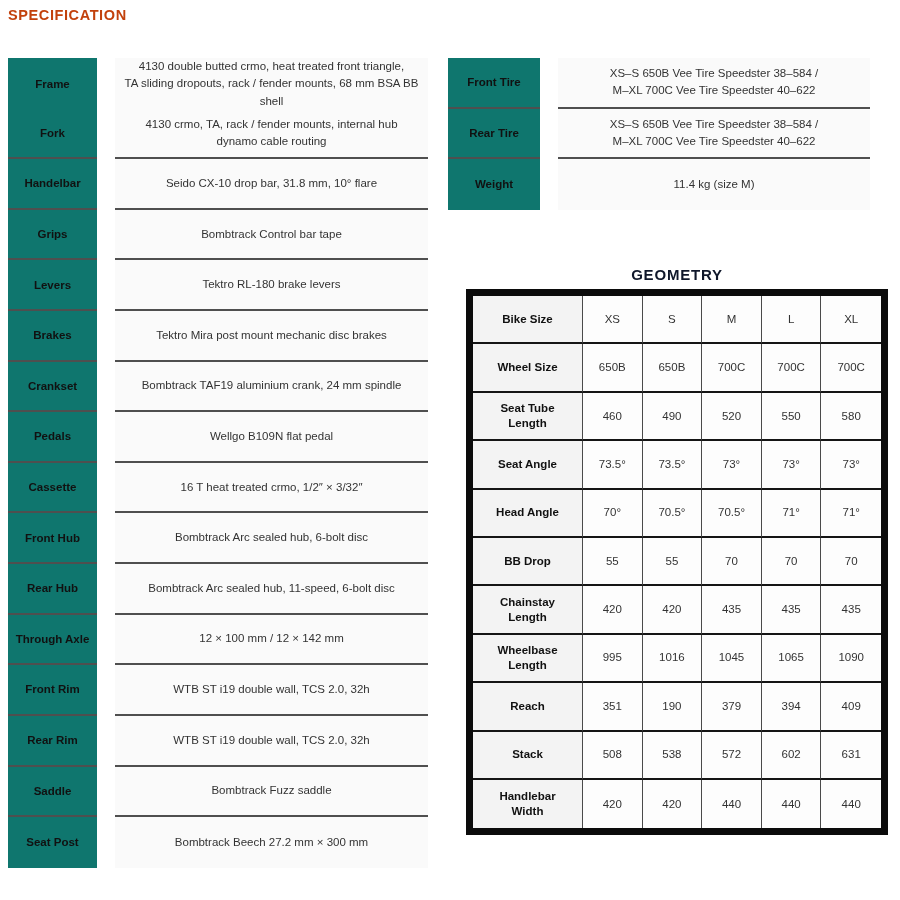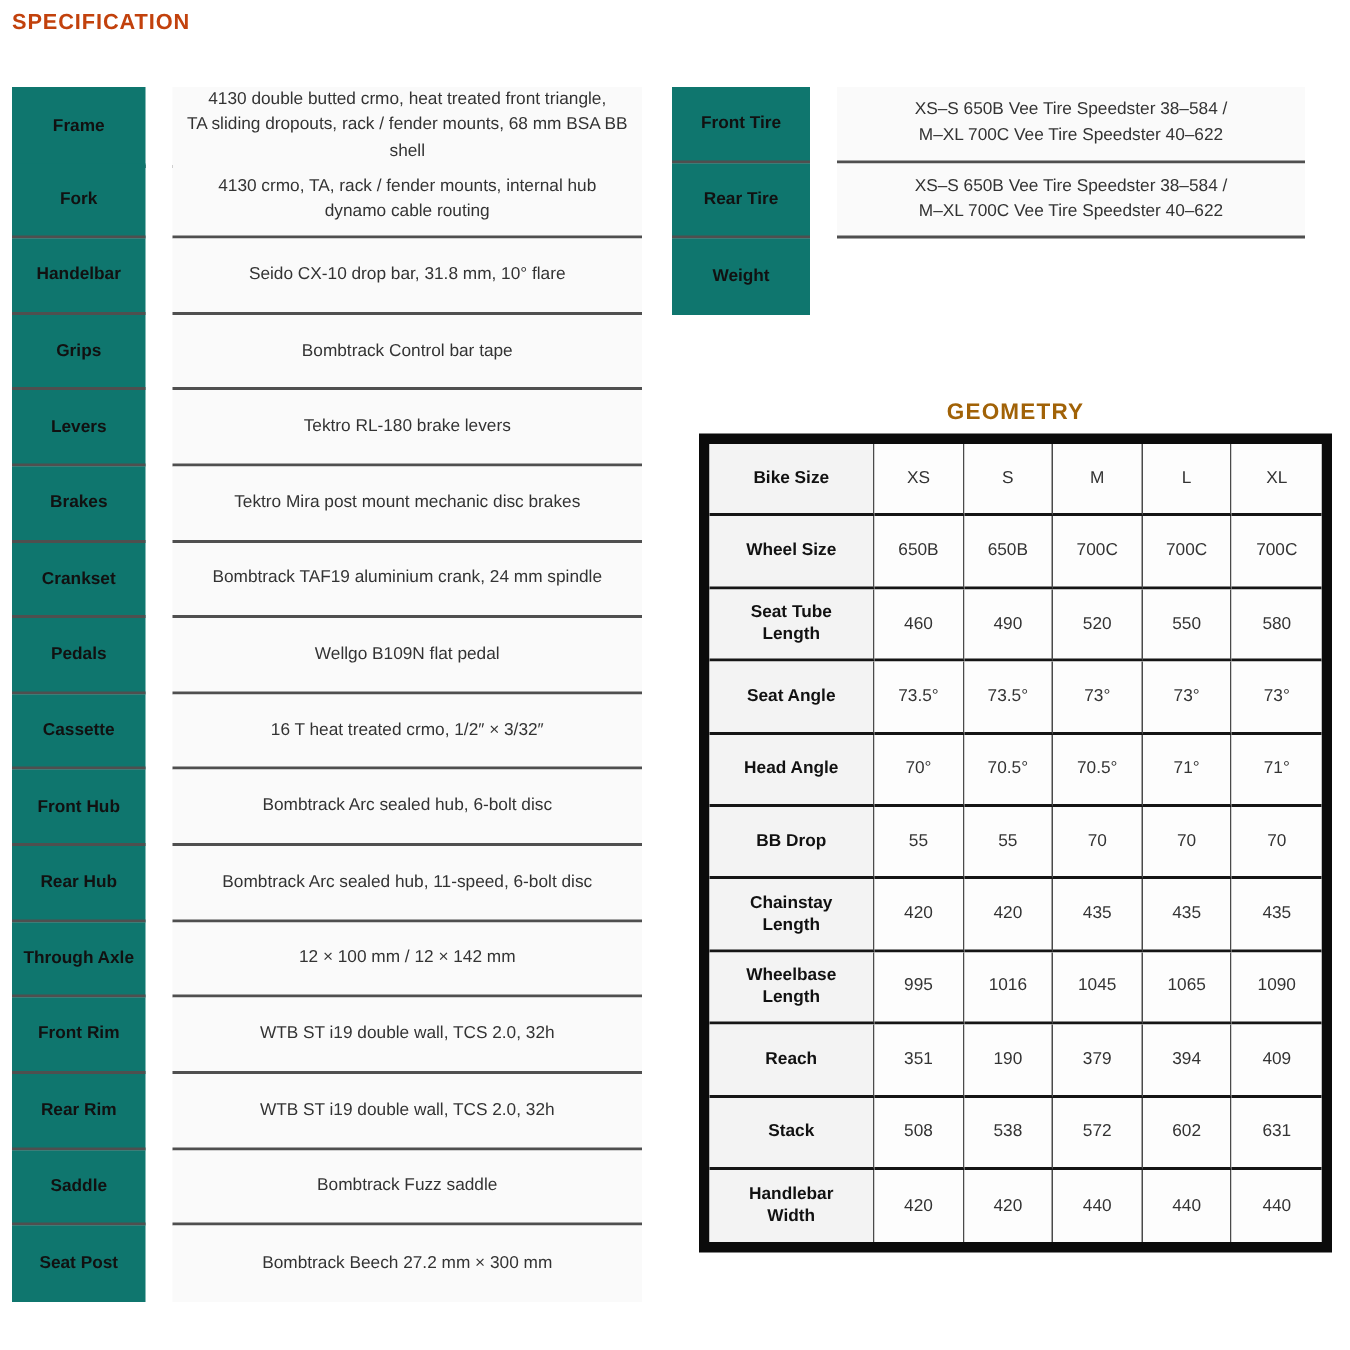--- a/index.html
+++ b/index.html
@@ -190,6 +190,7 @@
     <div class="srow">
     <div class="slabel">Weight</div>
     <div class="sgap"></div>
+    <div class="svalue">11.4 kg (size M)</div>
   </div>
   </section>
 

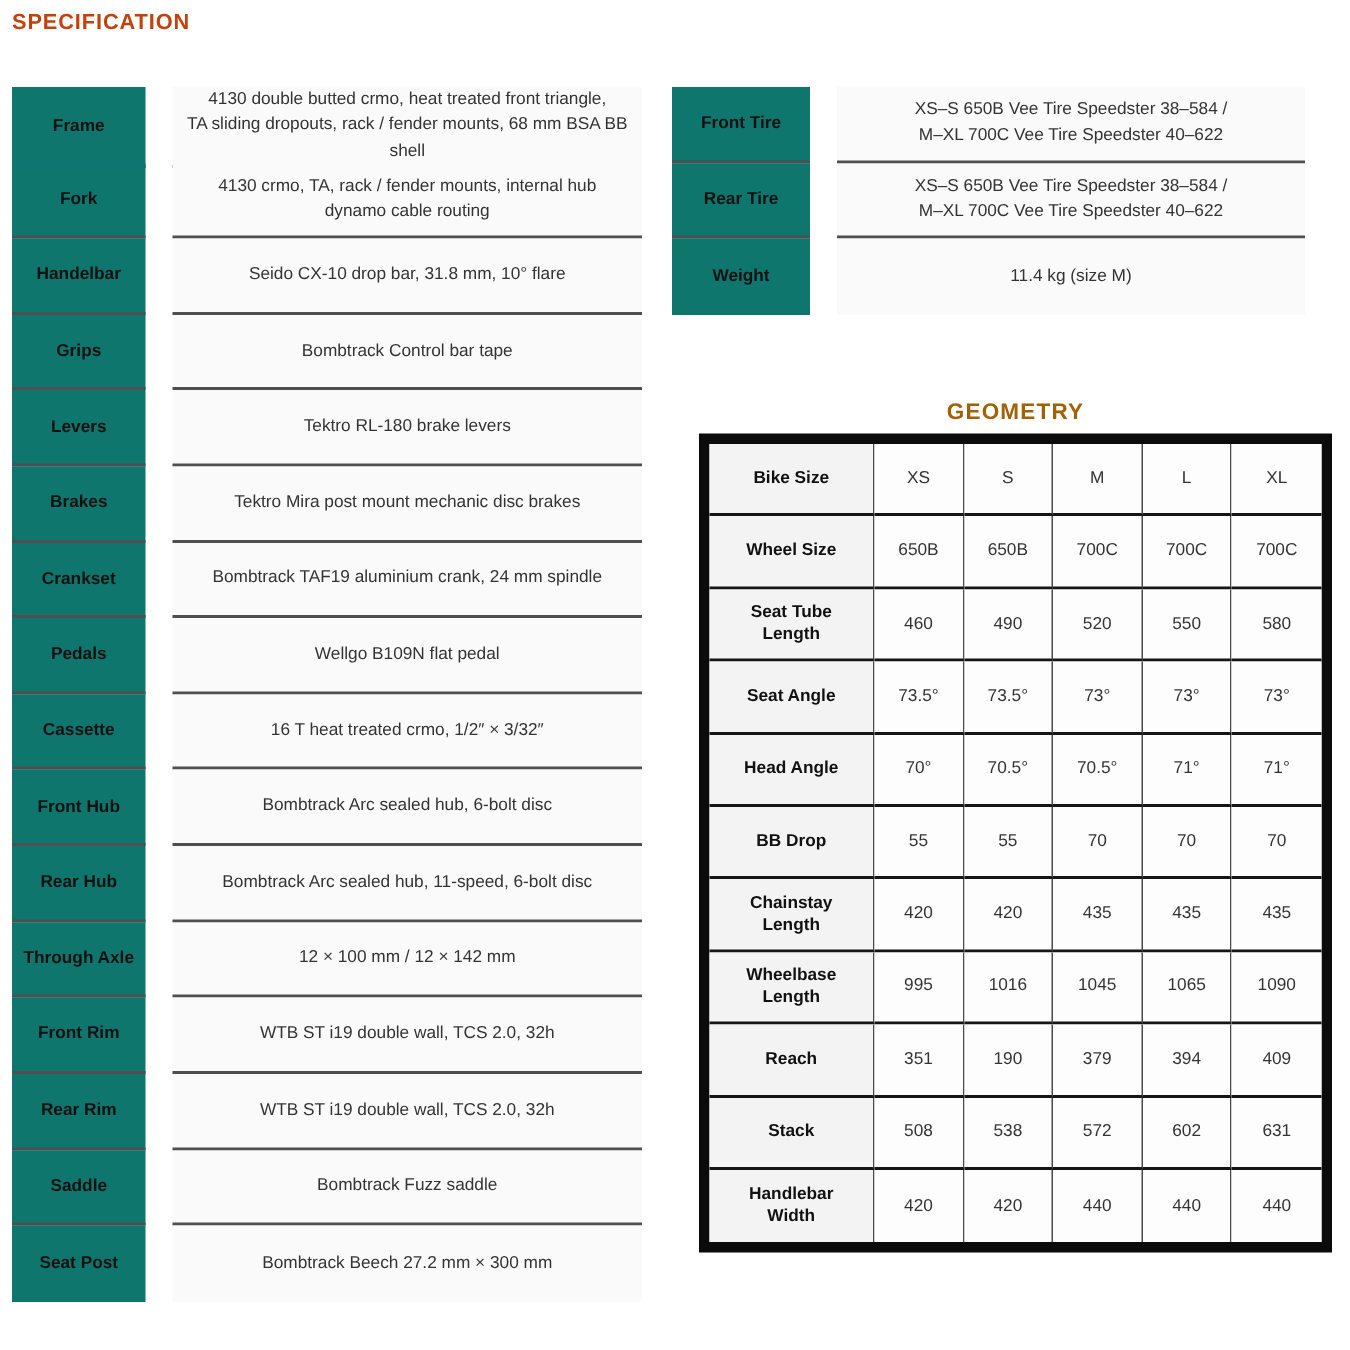--- a/index.html
+++ b/index.html
@@ -55,7 +55,7 @@
     position: absolute; left: 466px; top: 266px; width: 422px;
     text-align: center;
     font-size: 15px; font-weight: 800; letter-spacing: 0.8px;
-    color: #a16207;
+    color: #0f172a;
   }
   .geo-table {
     position: absolute; left: 466px; top: 289px; width: 422px;

